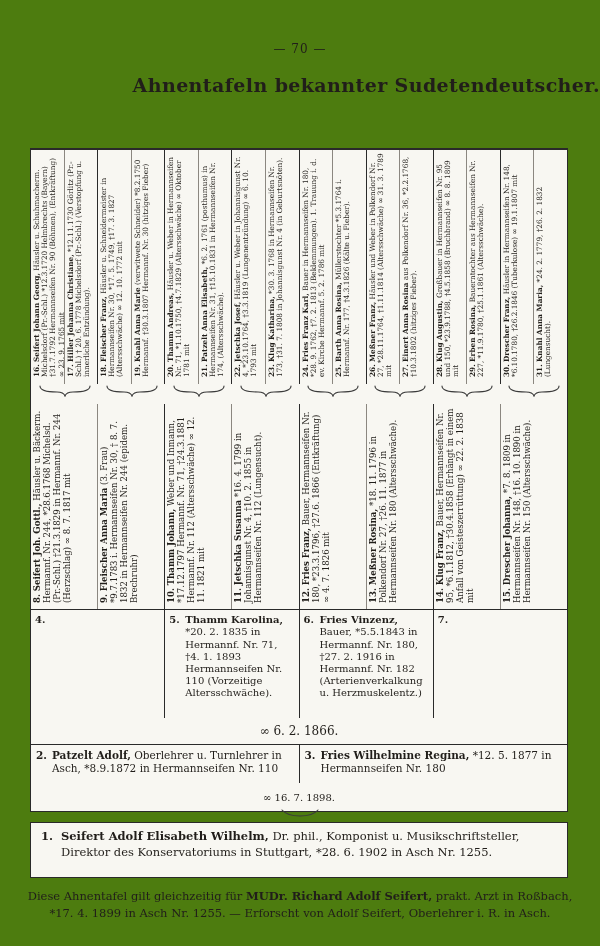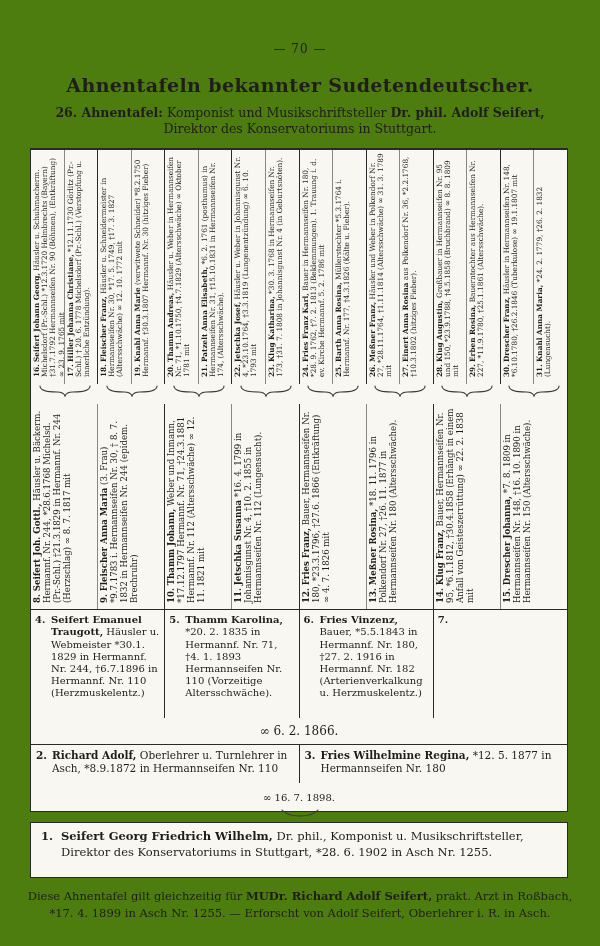--- a/index.html
+++ b/index.html
@@ -8,7 +8,7 @@
 
   
   .pageno{position:absolute;top:42px;left:0;width:600px;text-align:center;font-size:12px;letter-spacing:1px;}
-  .title{position:absolute;top:74px;left:0;width:600px;text-align:center;font-size:19px;font-weight:700;letter-spacing:.4px;}
+  .title{position:absolute;top:74px;left:0;width:600px;text-align:right;font-size:19px;font-weight:700;letter-spacing:.4px;}
   .subtitle{position:absolute;top:105px;left:0;width:600px;text-align:center;font-size:12.5px;line-height:1.3;}
   .subtitle b{font-weight:700;}
 

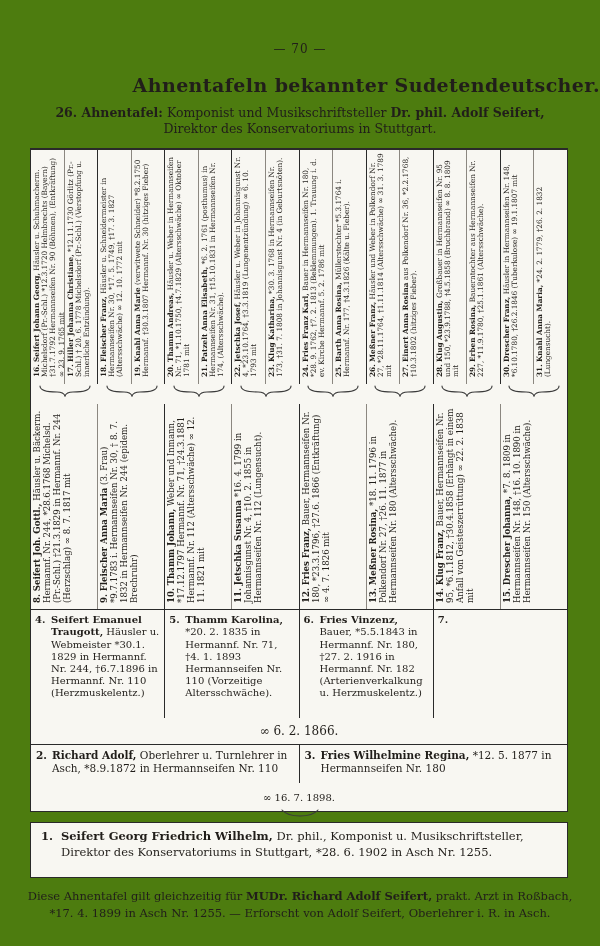--- a/index.html
+++ b/index.html
@@ -75,10 +75,6 @@
 
   <div class="pageno">— 70 —</div>
   <div class="title">Ahnentafeln bekannter Sudetendeutscher.</div>
-  <div class="subtitle">
-    <b>26. Ahnentafel:</b><span> Komponist und Musikschriftsteller </span><b>Dr. phil. Adolf Seifert,</b><br>
-    <span>Direktor des Konservatoriums in Stuttgart.</span>
-  </div>
 
   <div class="atable">
 

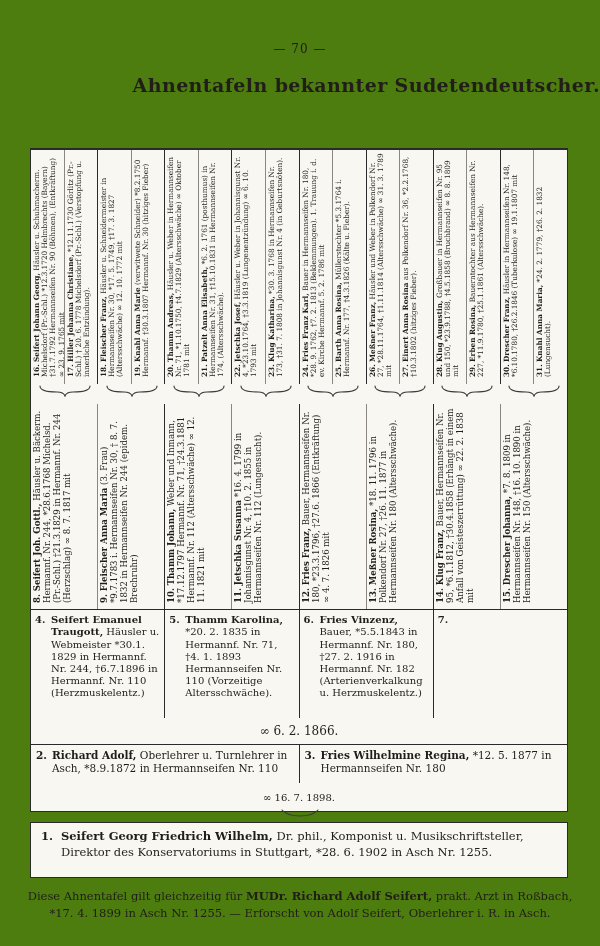--- a/index.html
+++ b/index.html
@@ -324,7 +324,6 @@
         <div class="g3cell">
           <div class="hang">
             <span class="no">4.</span>
-            <span class="tx"><b>Seifert Emanuel Traugott,</b> <span>Häusler u. Webmeister *30.1. 1829 in Hermannf. Nr. 244, †6.7.1896 in Hermannf. Nr. 110 (Herzmuskelentz.)</span></span>
           </div>
         </div>
         <div class="g3cell">

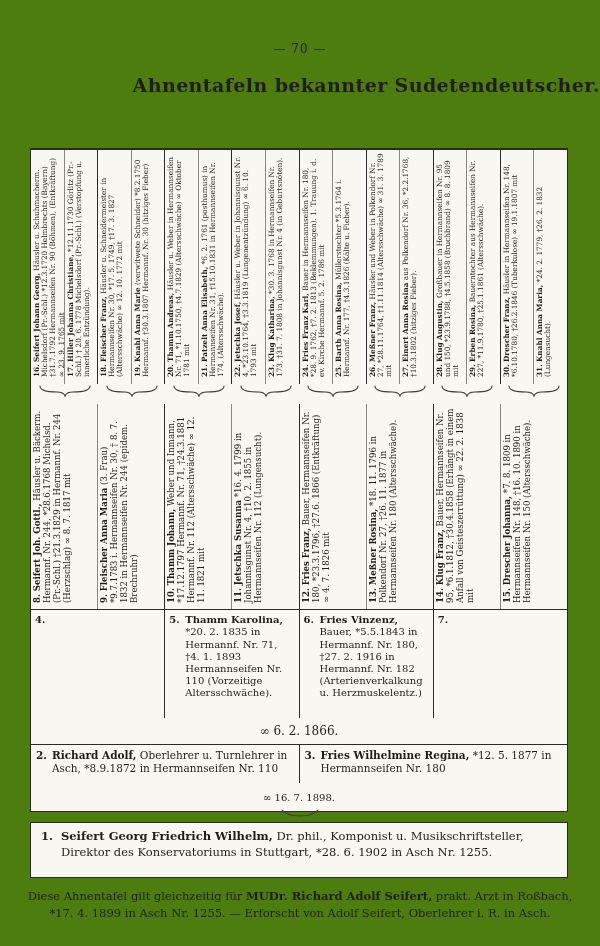--- a/index.html
+++ b/index.html
@@ -354,7 +354,7 @@
         <div class="g4cell">
           <div class="hang">
             <span class="no">2.</span>
-            <span class="tx"><b>Richard Adolf,</b> <span>Oberlehrer u. Turnlehrer in Asch, *8.9.1872 in Hermannseifen Nr. 110</span></span>
+            <span class="tx"><b>Patzelt Adolf,</b> <span>Oberlehrer u. Turnlehrer in Asch, *8.9.1872 in Hermannseifen Nr. 110</span></span>
           </div>
         </div>
         <div class="g4cell">

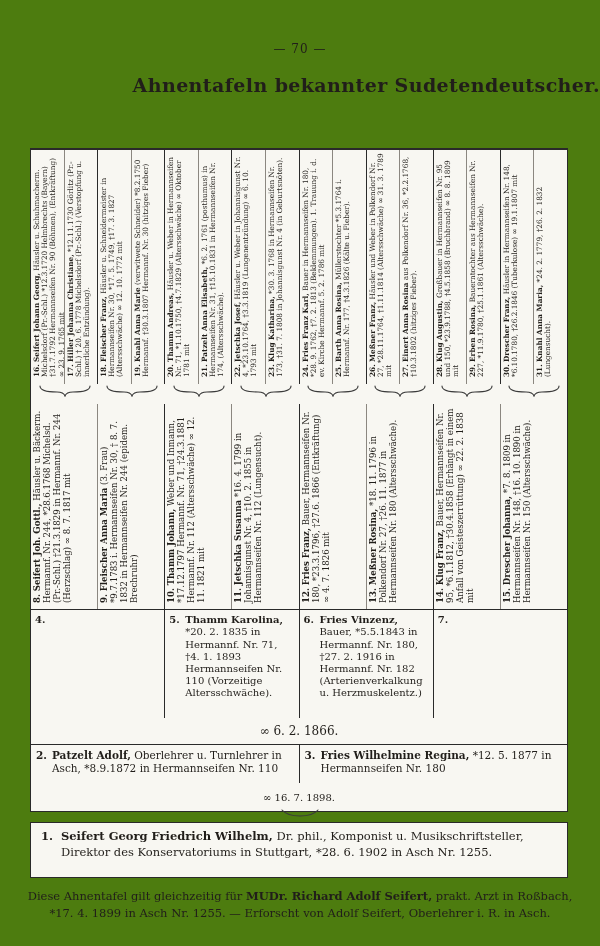--- a/index.html
+++ b/index.html
@@ -378,7 +378,7 @@
   <div class="pbox">
     <div class="hang">
       <span class="no">1.</span>
-      <span class="tx"><b>Seifert Georg Friedrich Wilhelm,</b> <span>Dr. phil., Komponist u. Musikschriftsteller, Direktor des Konservatoriums in Stuttgart, *28. 6. 1902 in Asch Nr. 1255.</span></span>
+      <span class="tx"><b>Seifert Adolf Elisabeth Wilhelm,</b> <span>Dr. phil., Komponist u. Musikschriftsteller, Direktor des Konservatoriums in Stuttgart, *28. 6. 1902 in Asch Nr. 1255.</span></span>
     </div>
   </div>
 

